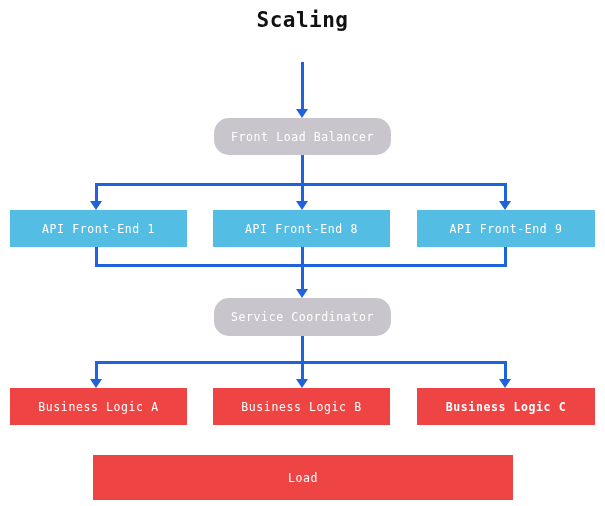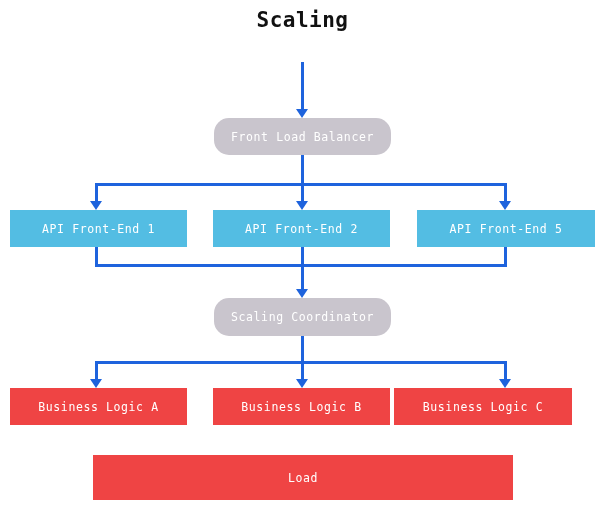--- a/index.html
+++ b/index.html
@@ -73,7 +73,7 @@
     <span>API Front-End 1</span>
   </div>
   <div class="node n-blue" style="left:213px;top:210px;width:177px;height:37px;">
-    <span>API Front-End 2</span>
+    <span>API Front-End 8</span>
   </div>
   <div class="node n-blue" style="left:417px;top:210px;width:178px;height:37px;">
     <span>API Front-End 5</span>

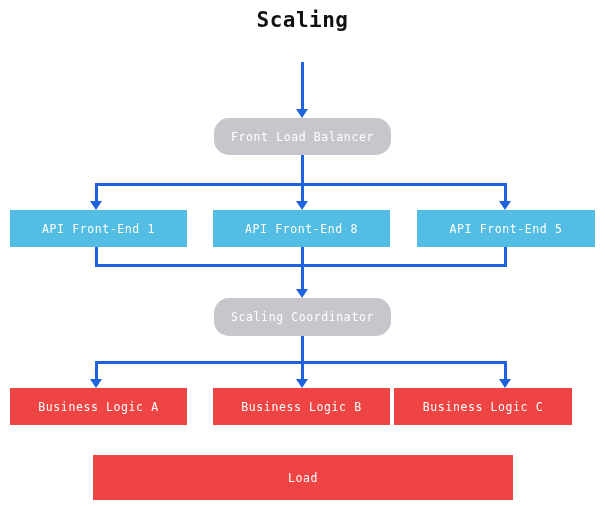--- a/index.html
+++ b/index.html
@@ -76,7 +76,7 @@
     <span>API Front-End 8</span>
   </div>
   <div class="node n-blue" style="left:417px;top:210px;width:178px;height:37px;">
-    <span>API Front-End 5</span>
+    <span>API Front-End 9</span>
   </div>
 
   <div class="conn vline" style="left:95px;top:247px;height:20px;"></div>

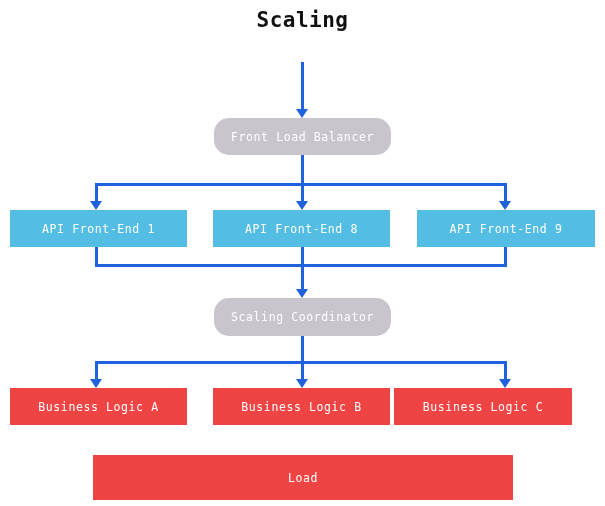--- a/index.html
+++ b/index.html
@@ -86,7 +86,7 @@
   <div class="arrowhead" style="left:296px;top:289px;"></div>
 
   <div class="node n-gray" style="left:214px;top:298px;width:177px;height:38px;">
-    <span>Scaling Coordinator</span>
+    <span>Service Coordinator</span>
   </div>
 
   <div class="conn vline" style="left:301px;top:336px;height:28px;"></div>

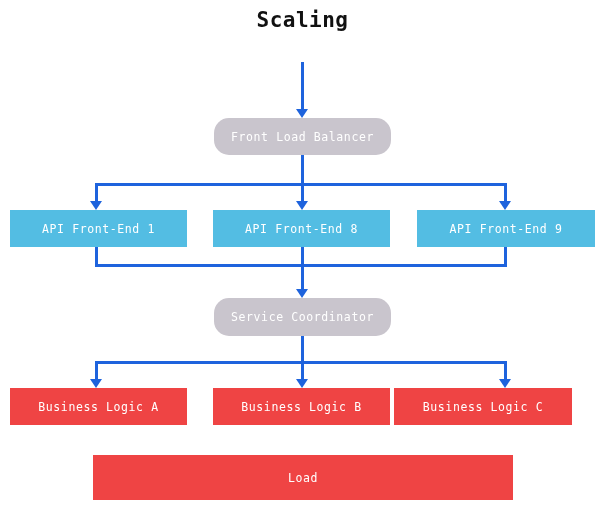--- a/index.html
+++ b/index.html
@@ -104,7 +104,7 @@
   <div class="node n-peach" style="left:213px;top:388px;width:177px;height:37px;">
     <span>Business Logic B</span>
   </div>
-  <div class="node n-peach" style="left:394px;top:388px;width:178px;height:37px;">
+  <div class="node n-peach" style="left:417px;top:388px;width:178px;height:37px;font-weight:bold;">
     <span>Business Logic C</span>
   </div>
 

